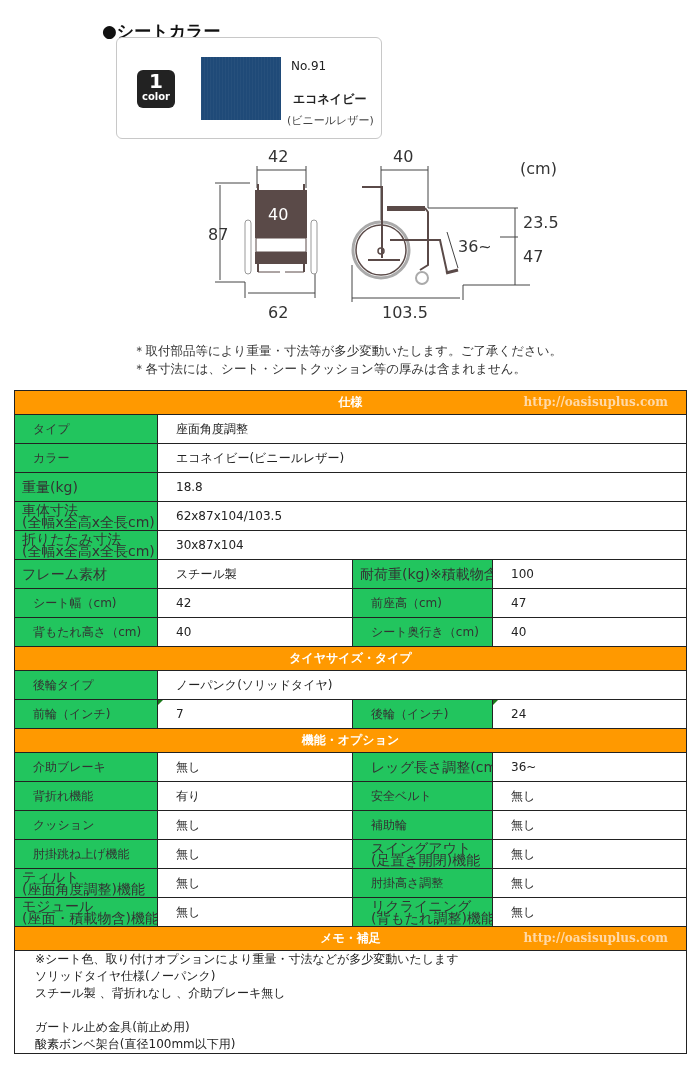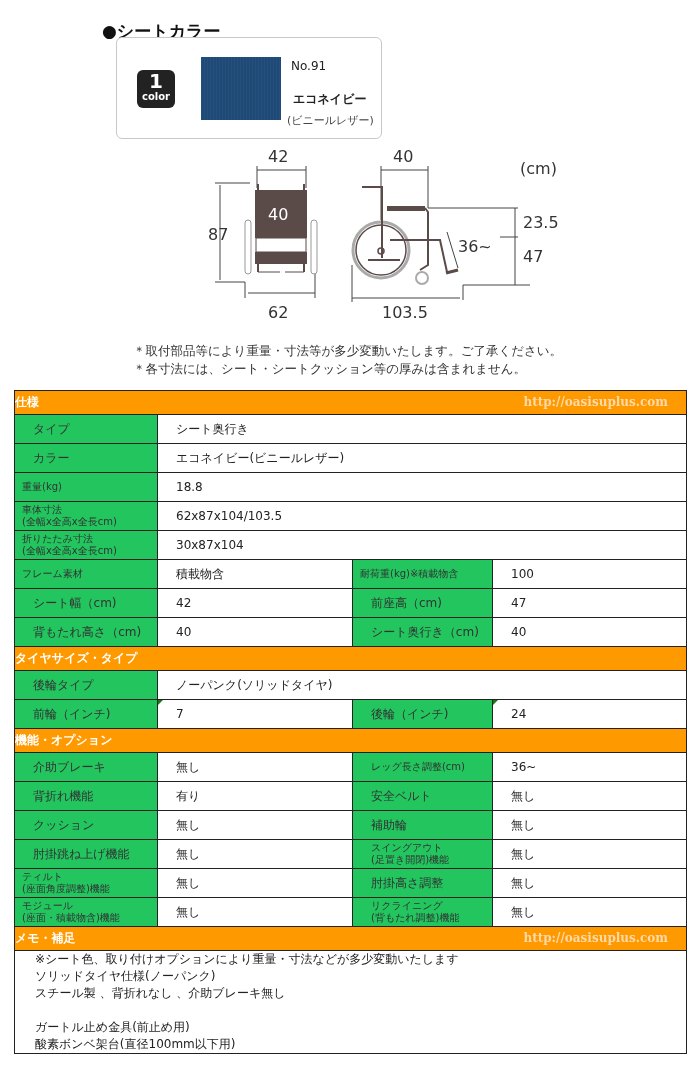--- a/index.html
+++ b/index.html
@@ -32,7 +32,7 @@
   table.spec td.lbl { background:#22c55e; color:#333; padding-left:18px; }
   table.spec td.lbl.small { font-size:10px; line-height:12px; padding-left:7px; }
   table.spec td.val { background:#fff; color:#222; padding-left:18px; }
-  table.spec tr.hdr td { background:#ff9900; color:#fff; font-weight:bold; text-align:left;
+  table.spec tr.hdr td { background:#ff9900; color:#fff; font-weight:bold; text-align:center;
                          height:23px; padding:0; position:relative; }
   .hdr-url { position:absolute; right:18px; top:4px; font-family:"DejaVu Serif", serif;
              font-size:12px; color:#ffd9a8; font-weight:bold; }

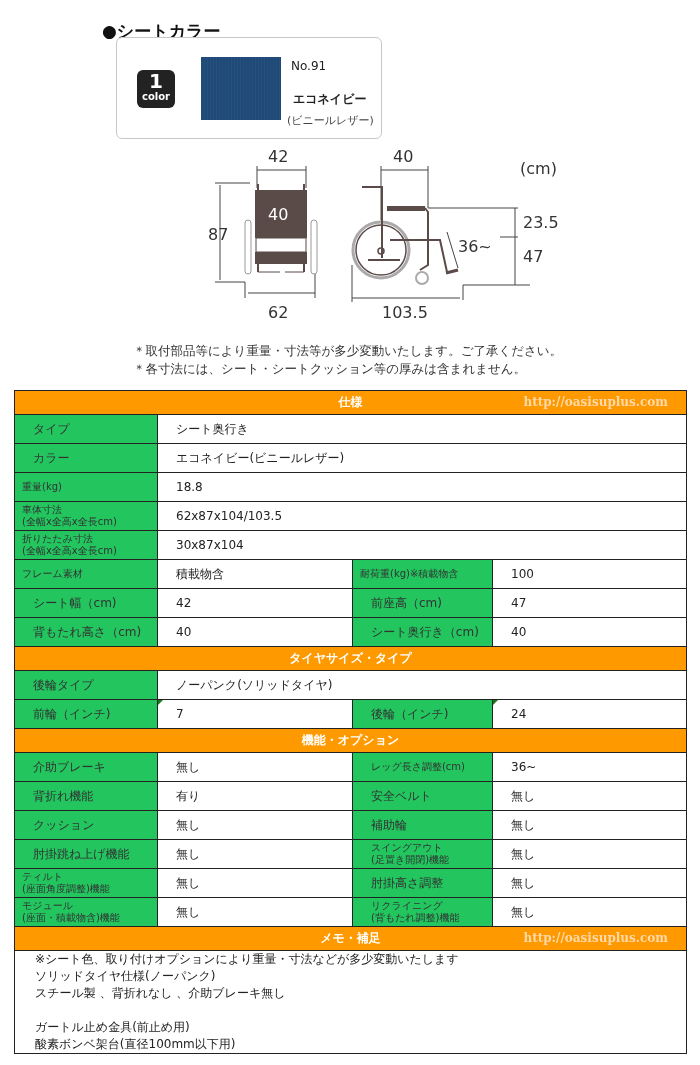--- a/index.html
+++ b/index.html
@@ -144,7 +144,7 @@
   </tr>
   <tr>
     <td class="lbl">タイプ</td>
-    <td class="val" colspan="3">シート奥行き</td>
+    <td class="val" colspan="3">座面角度調整</td>
   </tr>
   <tr>
     <td class="lbl">カラー</td>

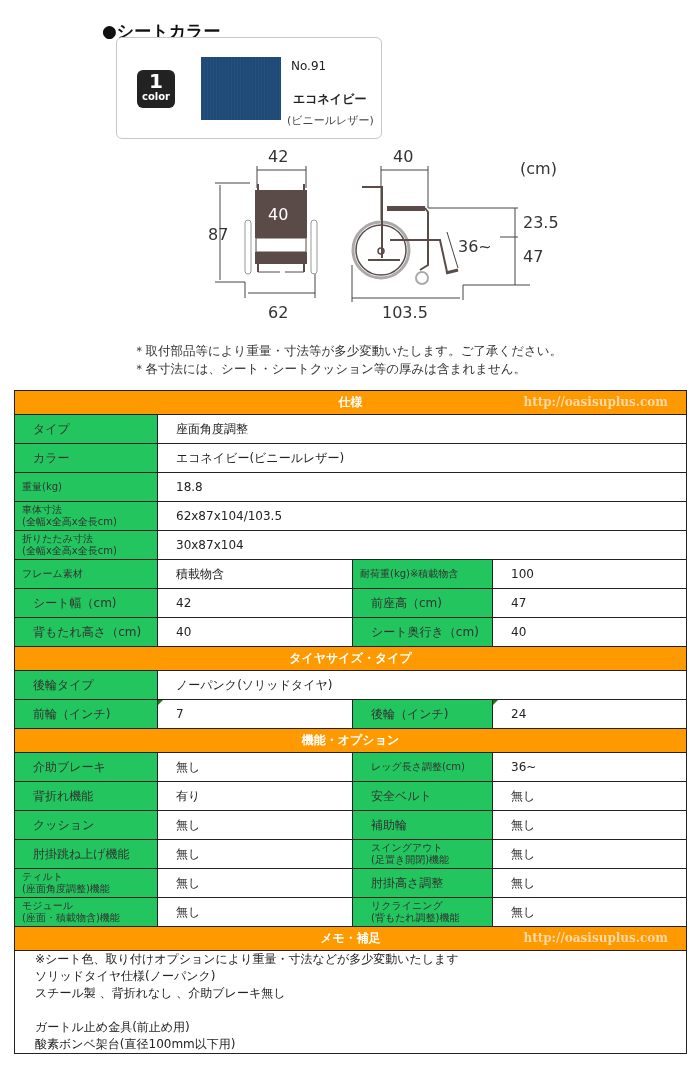--- a/index.html
+++ b/index.html
@@ -30,7 +30,7 @@
   table.spec td { border:1px solid #222; padding:0 0 0 18px; height:28px; vertical-align:middle;
                   white-space:nowrap; overflow:hidden; }
   table.spec td.lbl { background:#22c55e; color:#333; padding-left:18px; }
-  table.spec td.lbl.small { font-size:10px; line-height:12px; padding-left:7px; }
+  table.spec td.lbl.small { font-size:14px; line-height:12px; padding-left:7px; }
   table.spec td.val { background:#fff; color:#222; padding-left:18px; }
   table.spec tr.hdr td { background:#ff9900; color:#fff; font-weight:bold; text-align:center;
                          height:23px; padding:0; position:relative; }

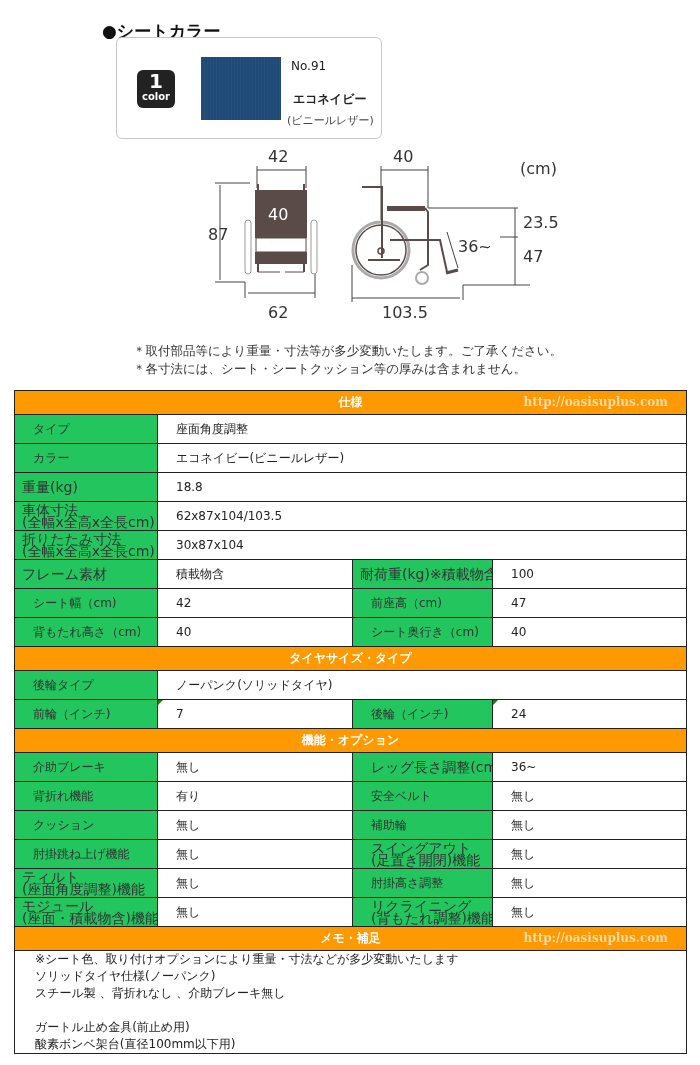--- a/index.html
+++ b/index.html
@@ -170,7 +170,7 @@
   </tr>
   <tr>
     <td class="lbl small">フレーム素材</td>
-    <td class="val">積載物含</td>
+    <td class="val">スチール製</td>
     <td class="lbl small">耐荷重(kg)※積載物含</td>
     <td class="val">100</td>
   </tr>

